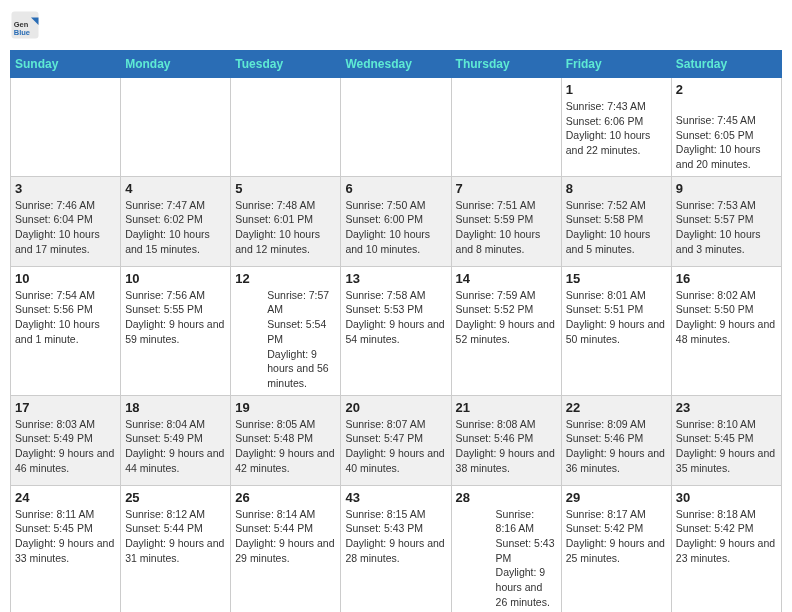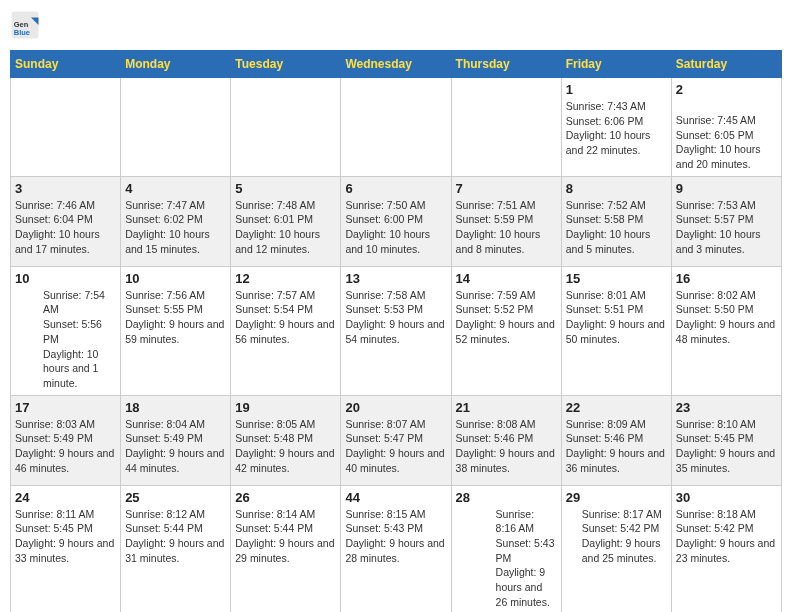--- a/index.html
+++ b/index.html
@@ -44,7 +44,7 @@
     }
     thead tr th {
       background-color: #2a6db5;
-      color: #fde047;
+      color: #5eead4;
       padding: 6px 4px;
       text-align: left;
       font-weight: bold;

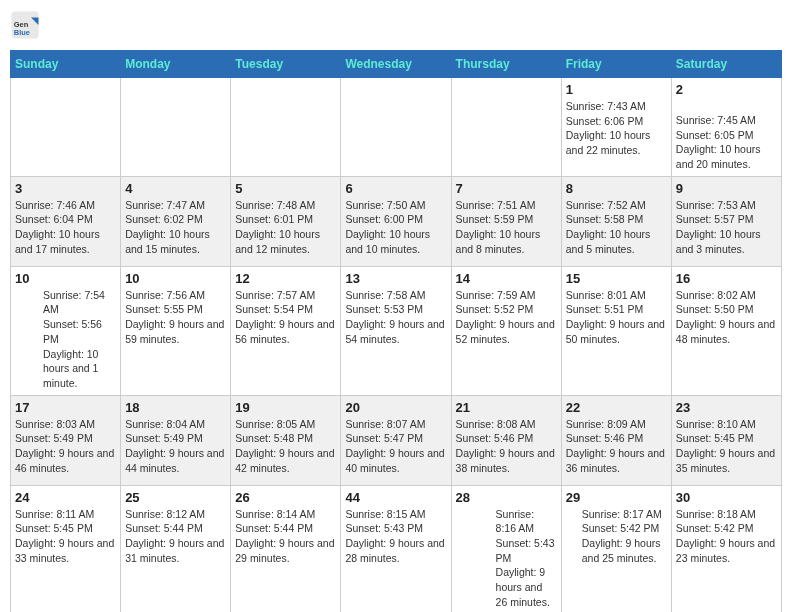--- a/index.html
+++ b/index.html
@@ -184,7 +184,7 @@
       <tr>
         <td>
           <span class="day-num">10</span>
-          <div class="cell-text" style="white-space: pre-line; margin-left: 28px;">Sunrise: 7:54 AM
+          <div class="cell-text" style="white-space: pre-line;">Sunrise: 7:54 AM
 Sunset: 5:56 PM
 Daylight: 10 hours and 1 minute.</div>
         </td>

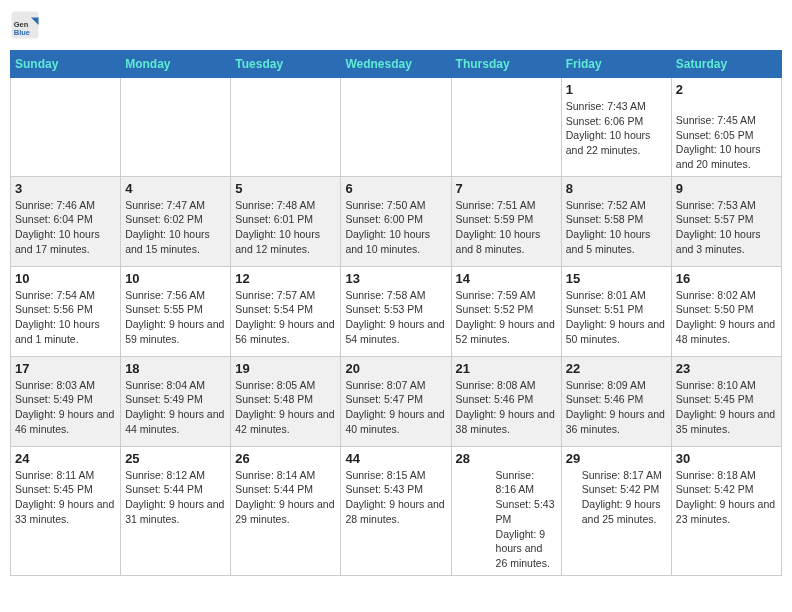--- a/index.html
+++ b/index.html
@@ -196,7 +196,7 @@
         </td>
         <td>
           <span class="day-num">12</span>
-          <div class="cell-text" style="white-space: pre-line;">Sunrise: 7:57 AM
+          <div class="cell-text" style="white-space: pre-line; margin-left: 32px;">Sunrise: 7:57 AM
 Sunset: 5:54 PM
 Daylight: 9 hours and 56 minutes.</div>
         </td>

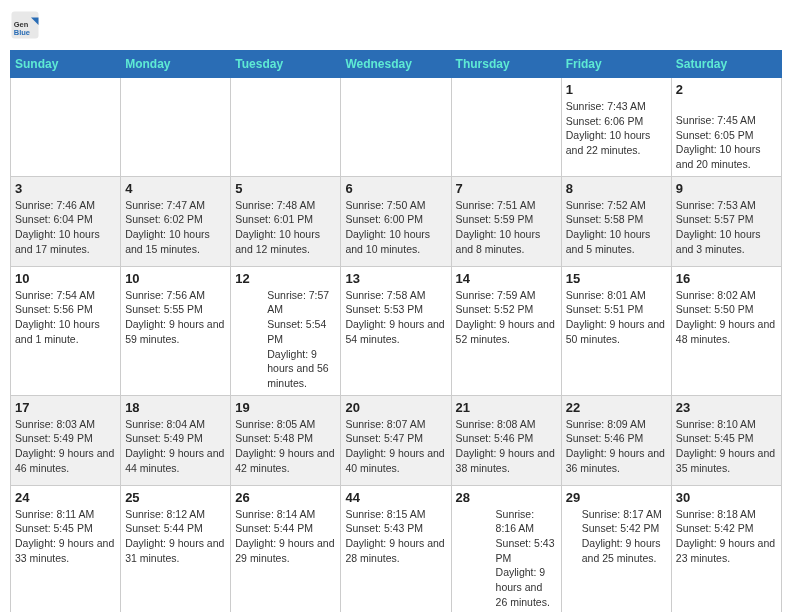--- a/index.html
+++ b/index.html
@@ -289,7 +289,7 @@
 Daylight: 9 hours and 29 minutes.</div>
         </td>
         <td>
-          <span class="day-num">44</span>
+          <span class="day-num">43</span>
           <div class="cell-text" style="white-space: pre-line;">Sunrise: 8:15 AM
 Sunset: 5:43 PM
 Daylight: 9 hours and 28 minutes.</div>

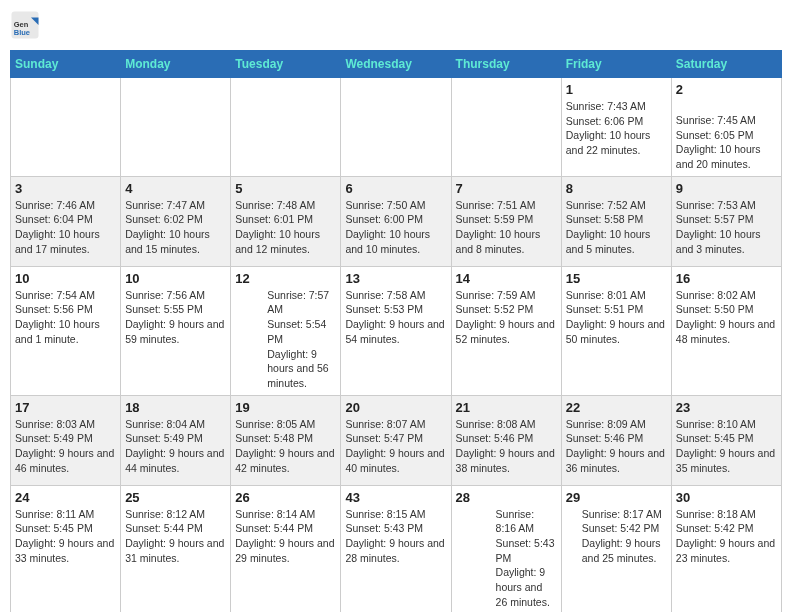--- a/index.html
+++ b/index.html
@@ -302,7 +302,7 @@
         </td>
         <td>
           <span class="day-num">29</span>
-          <div class="cell-text" style="white-space: pre-line; margin-left: 16px;">Sunrise: 8:17 AM
+          <div class="cell-text" style="white-space: pre-line;">Sunrise: 8:17 AM
 Sunset: 5:42 PM
 Daylight: 9 hours and 25 minutes.</div>
         </td>

